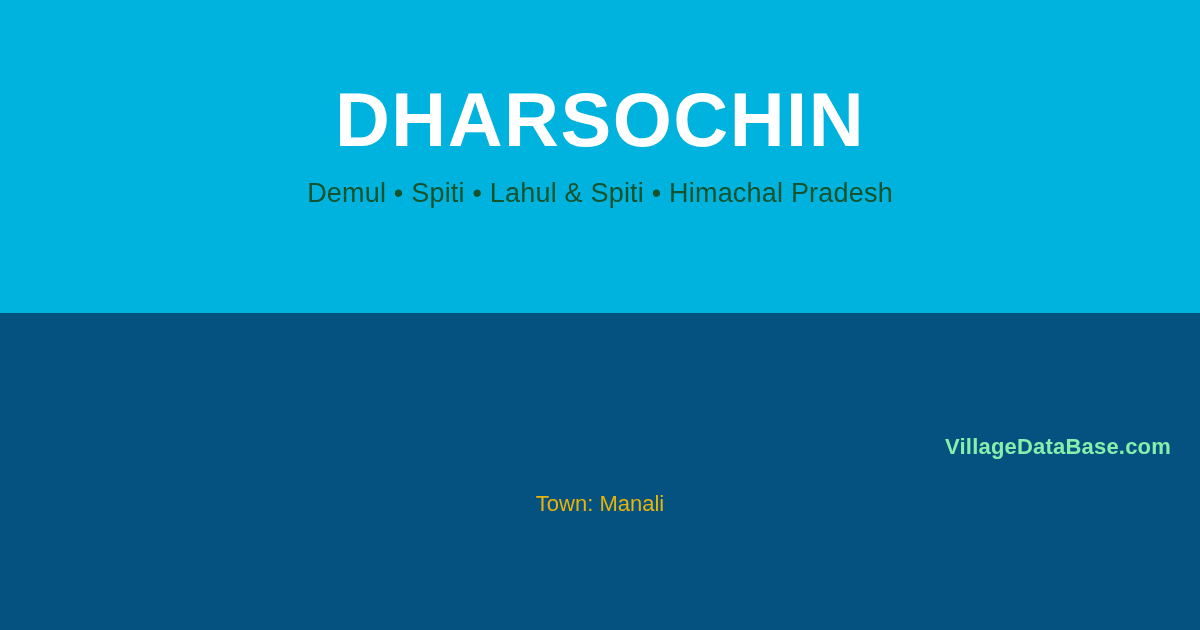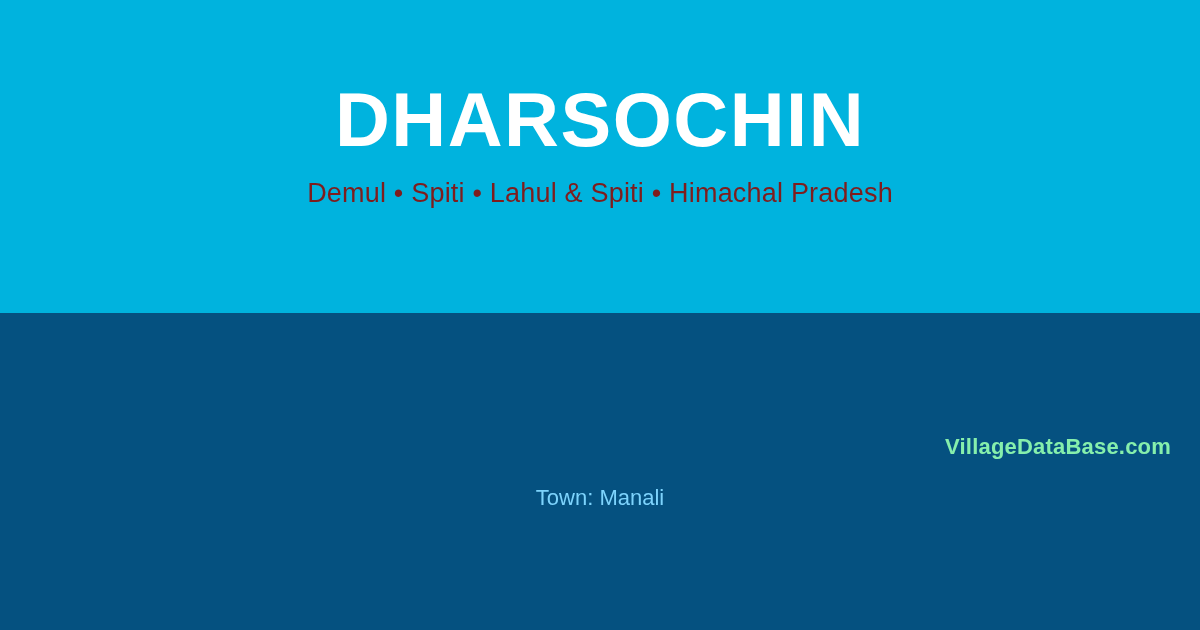--- a/index.html
+++ b/index.html
@@ -44,7 +44,7 @@
   .village-subtitle {
     margin: 0;
     margin-top: 21px;
-    color: #7f1d1d;
+    color: #14532d;
     font-size: 27px;
     font-weight: normal;
     line-height: 1.1;

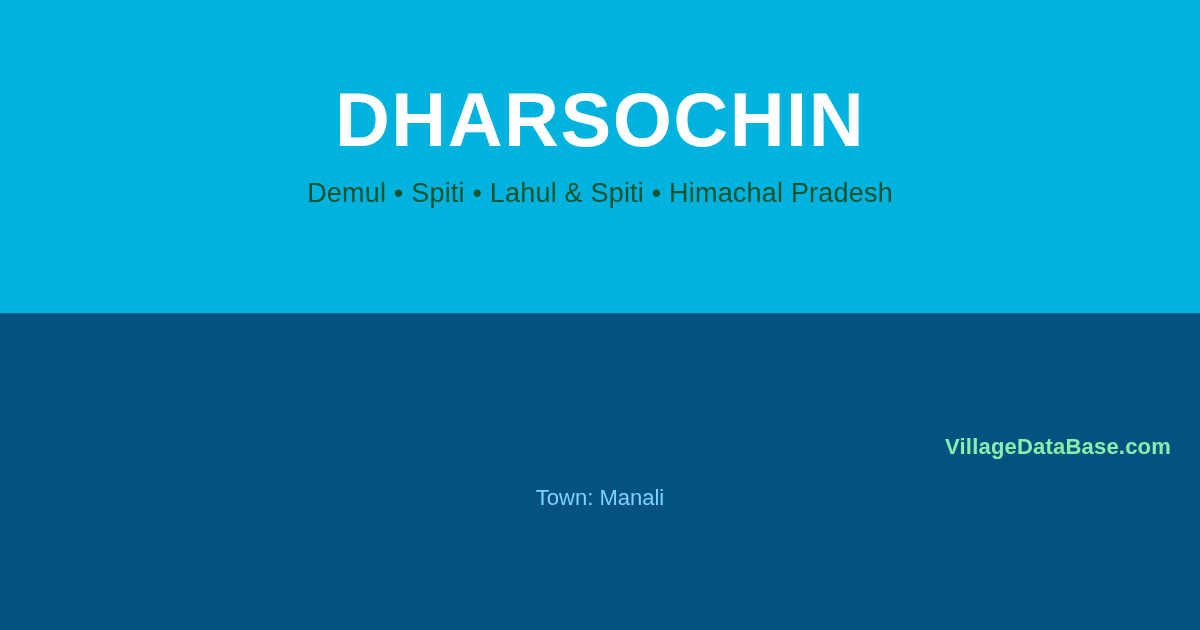--- a/index.html
+++ b/index.html
@@ -63,11 +63,11 @@
   }
   .detail-line {
     position: absolute;
-    top: 174px;
+    top: 180px;
     left: 0;
     right: 0;
     text-align: center;
-    color: #7dd3fc;
+    color: #eab308;
     font-size: 22px;
     font-weight: normal;
     line-height: 1;

